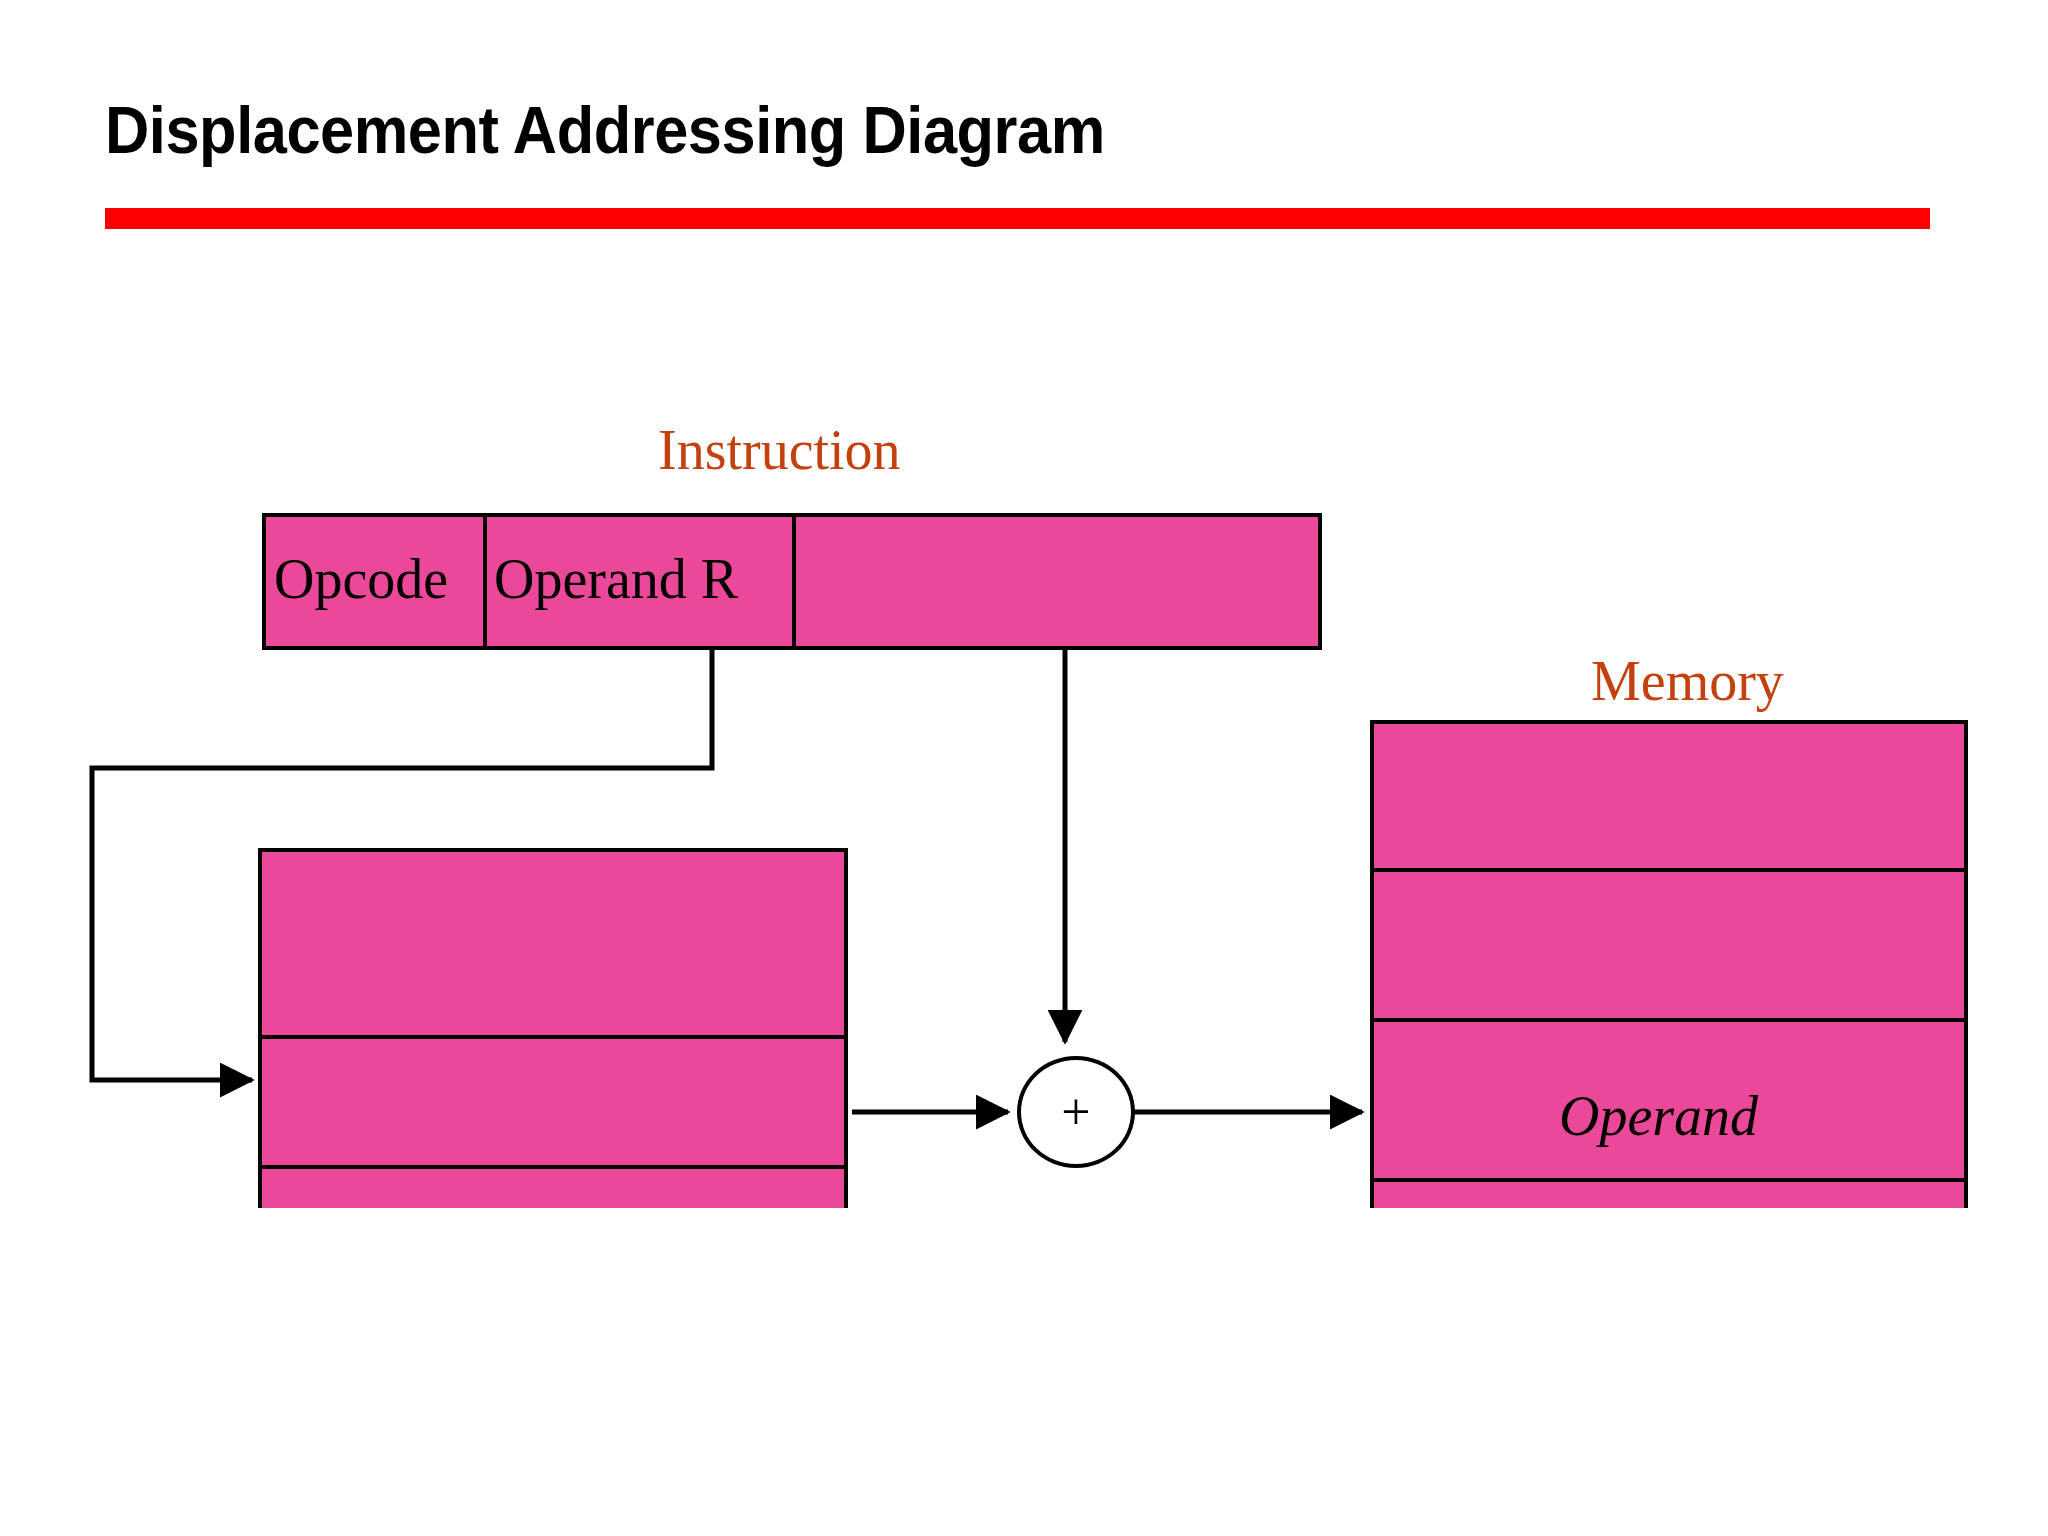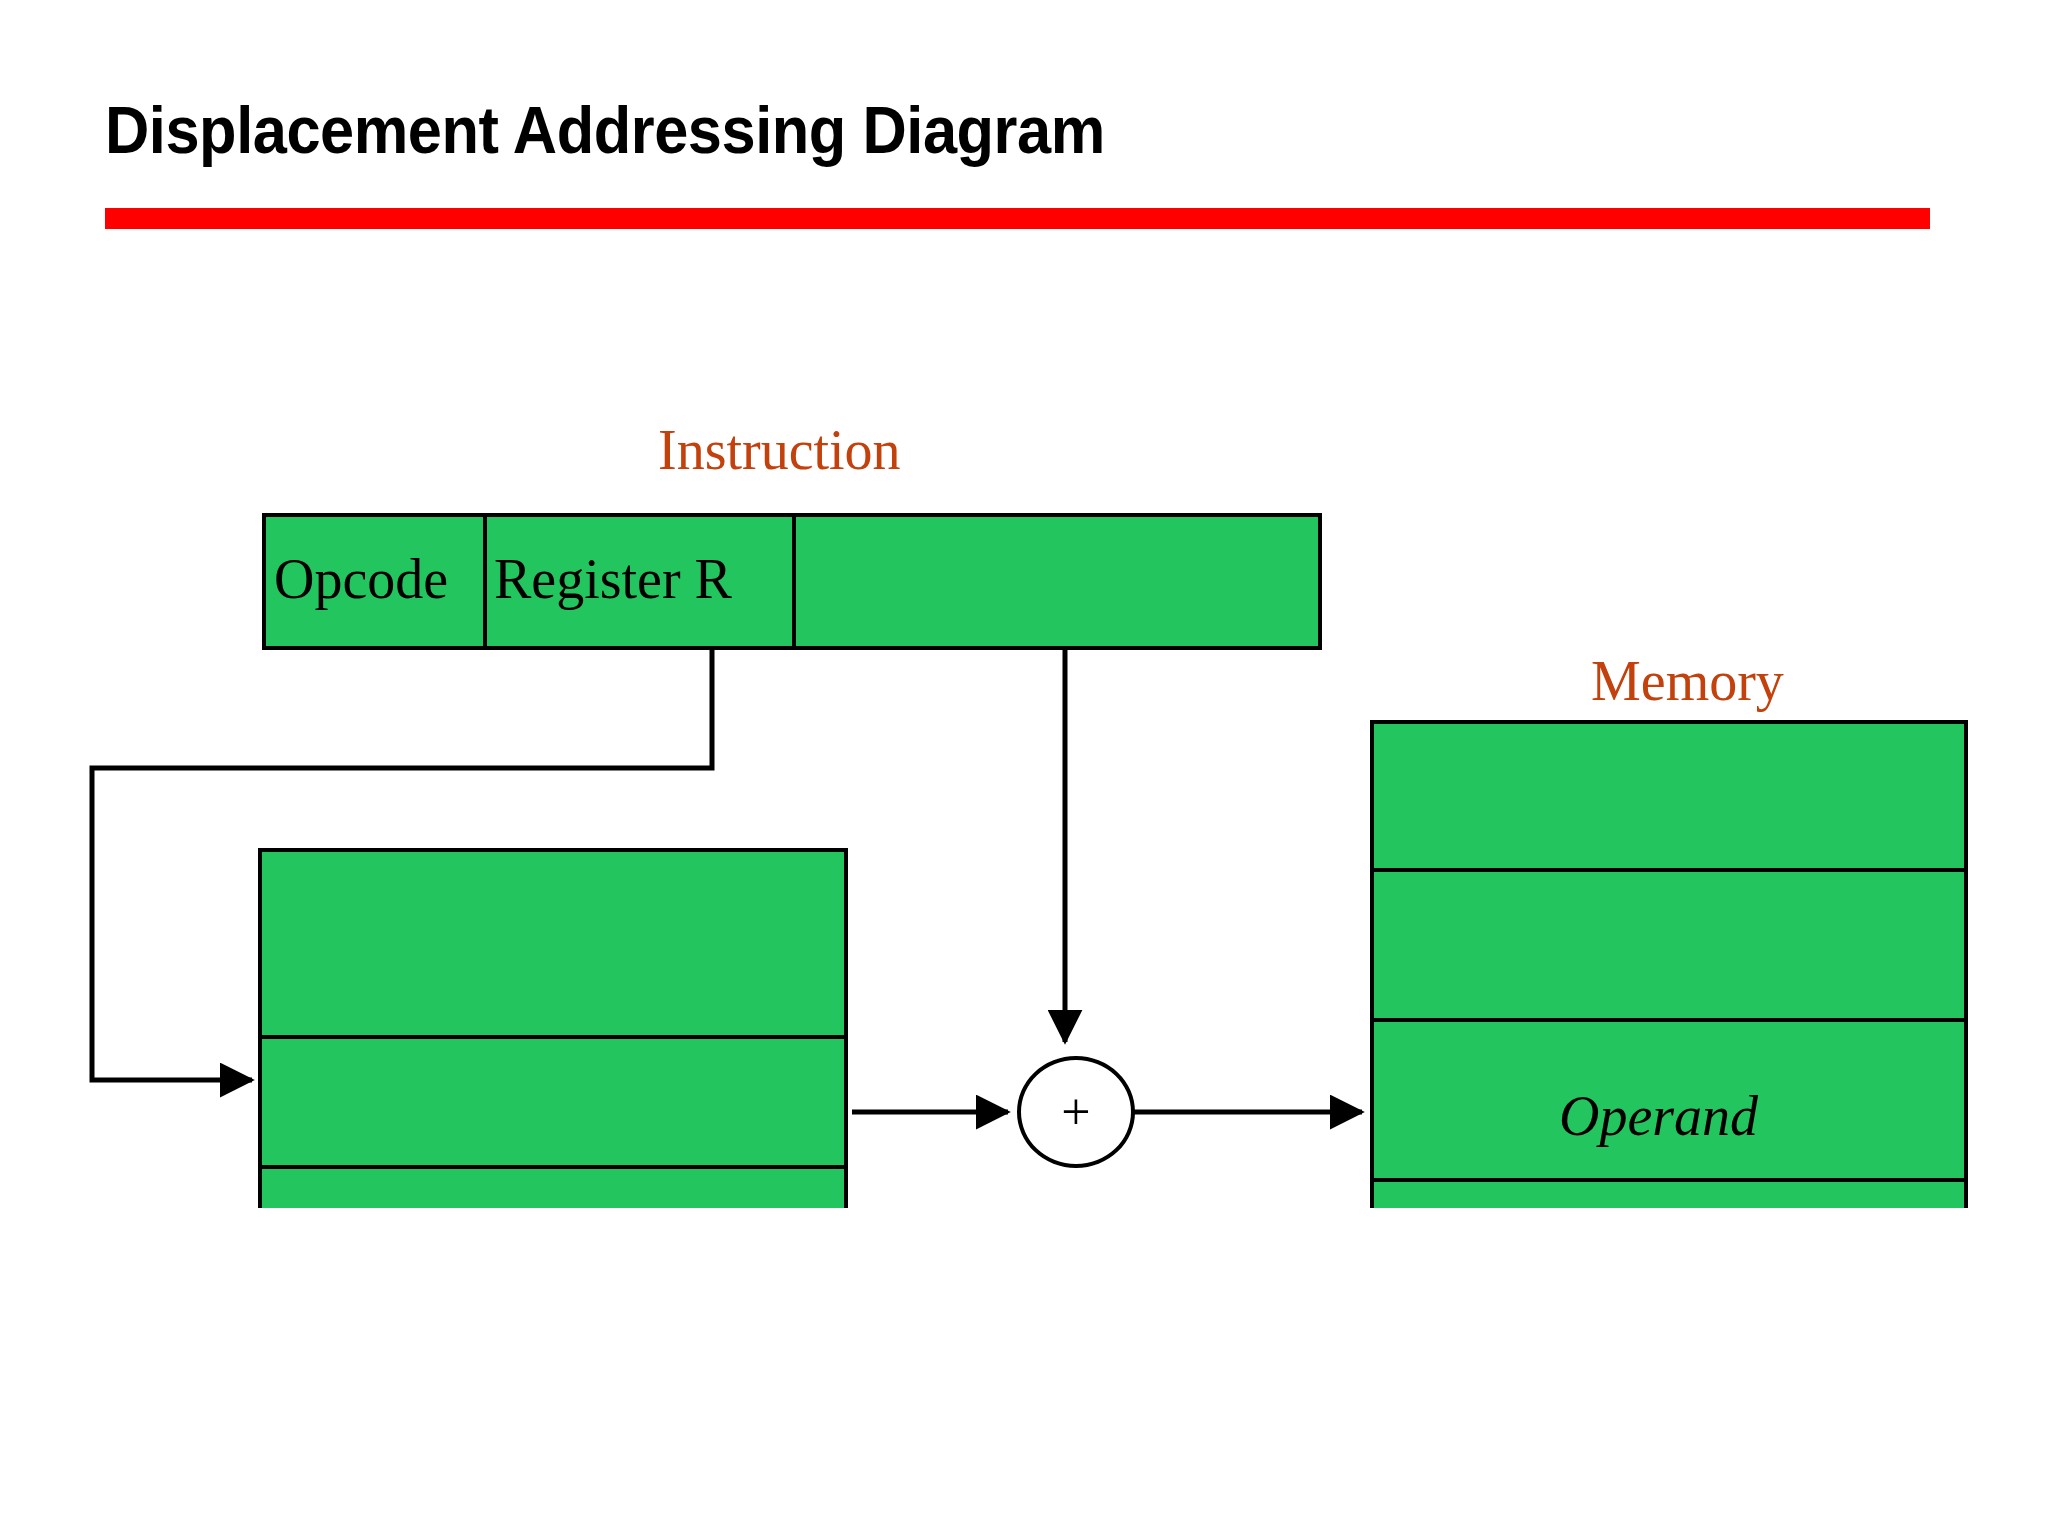--- a/index.html
+++ b/index.html
@@ -62,7 +62,7 @@
     position: absolute;
     box-sizing: border-box;
     border: 4px solid #000000;
-    background: #22c55e;
+    background: #ec4899;
   }
   .vdiv {
     position: absolute;

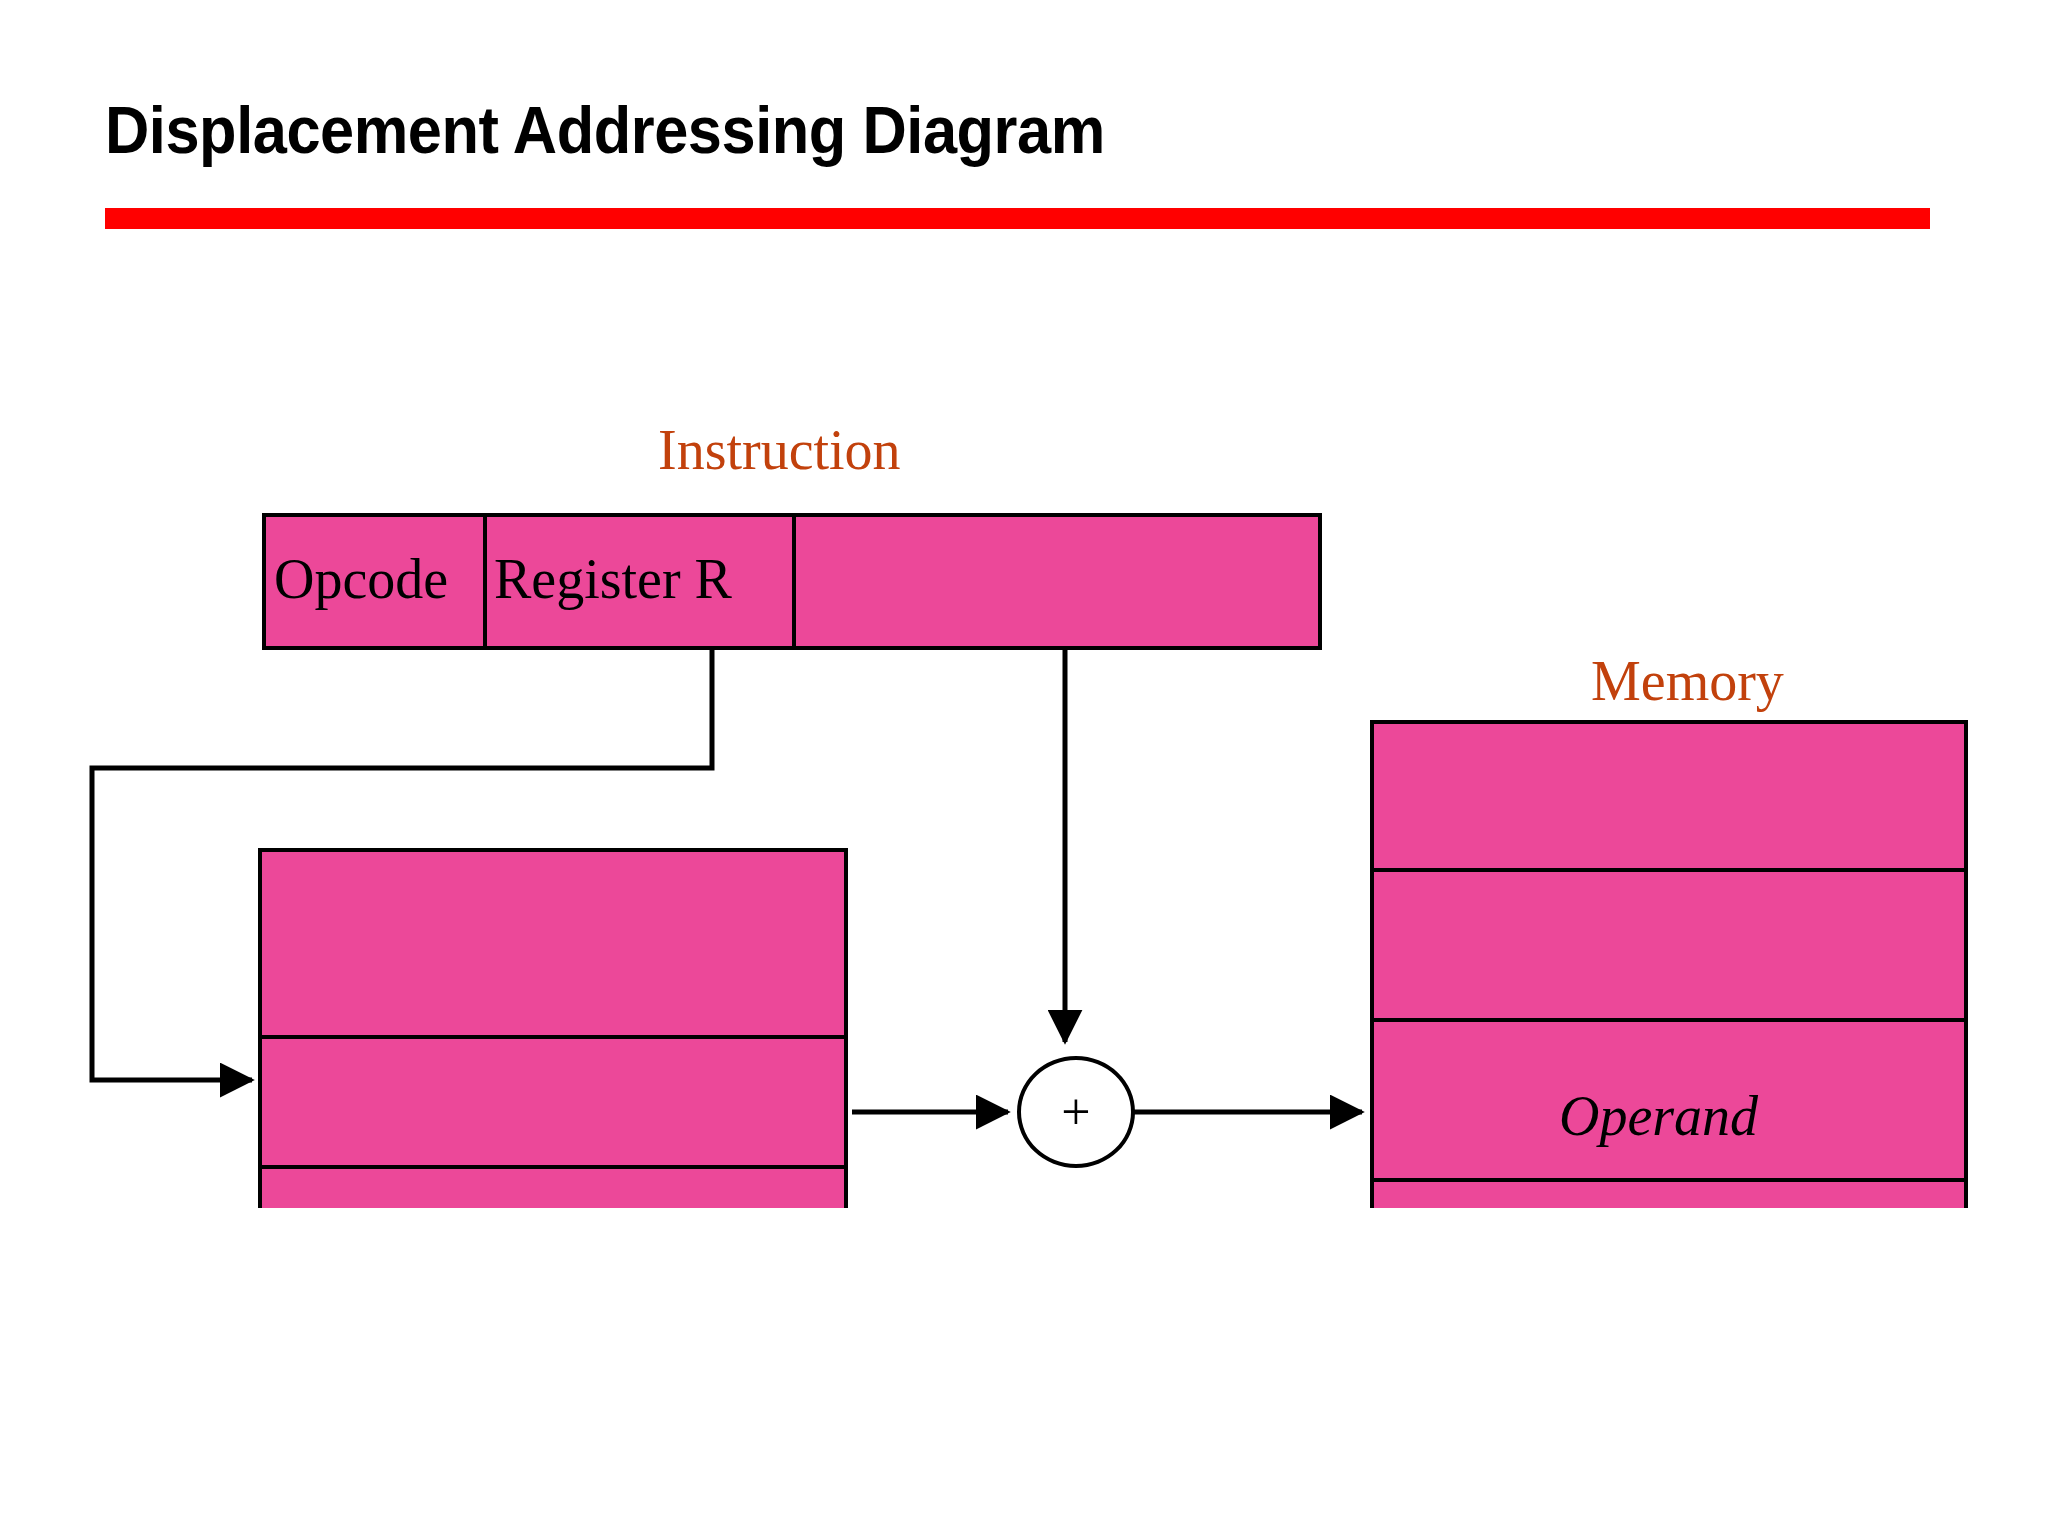--- a/index.html
+++ b/index.html
@@ -127,7 +127,7 @@
     <div class="vdiv" style="left:526px;"></div>
 
     <div class="cell-label" style="left:8px; top:30px;">Opcode</div>
-    <div class="cell-label" style="left:228px; top:30px;">Register R</div>
+    <div class="cell-label" style="left:228px; top:30px;">Operand R</div>
   </div>
 
   <div class="box" style="left:258px; top:848px; width:590px; height:620px;">

